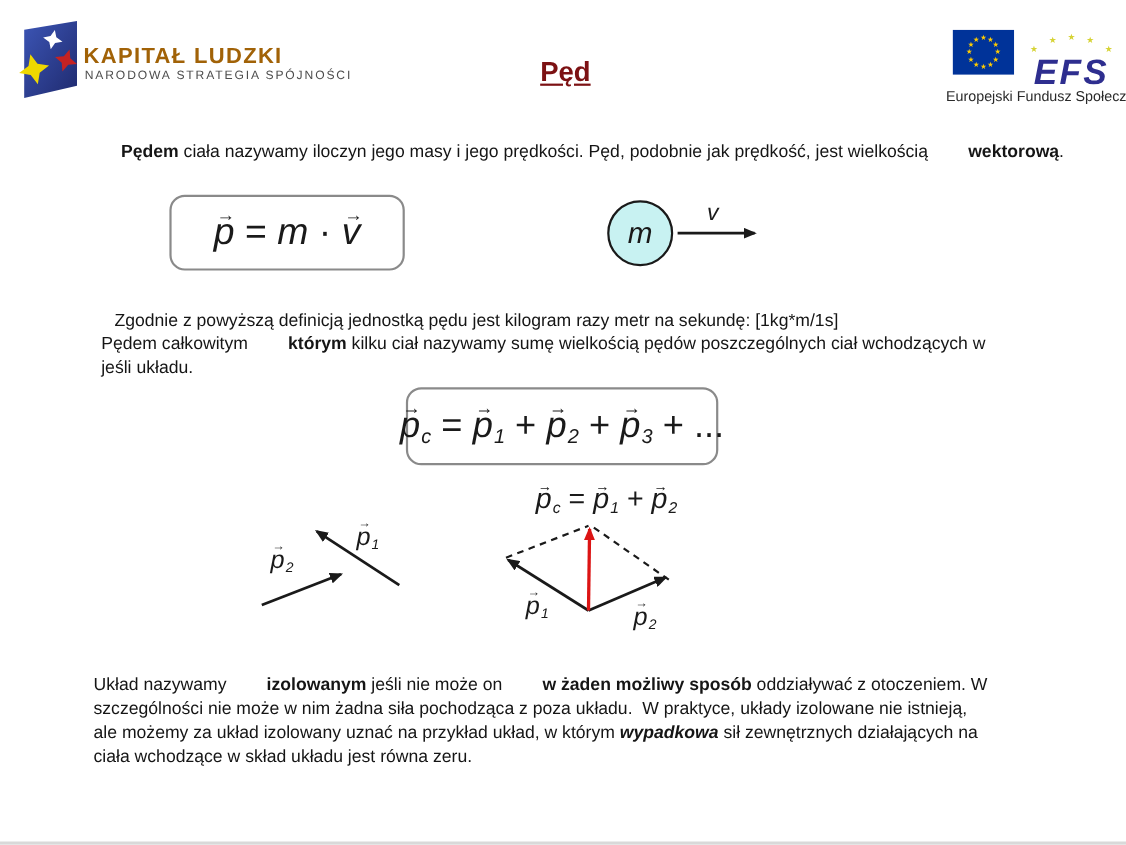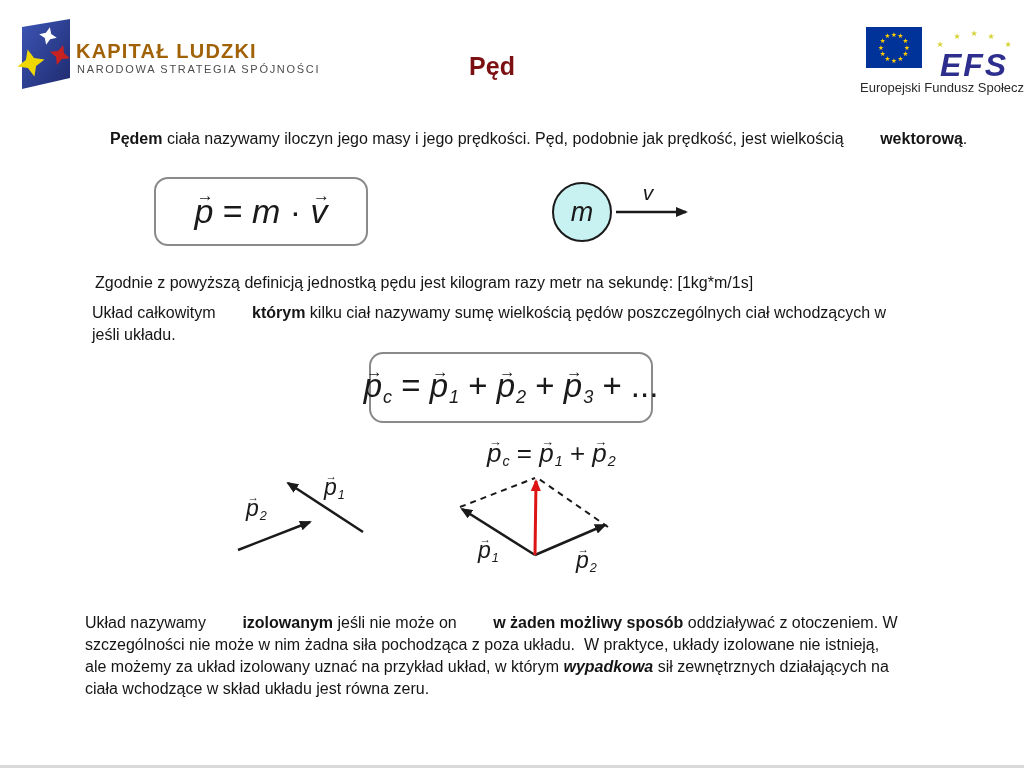--- a/index.html
+++ b/index.html
@@ -72,7 +72,7 @@
   <div class="abs kl-title" style="left:76px; top:40px;">KAPITAŁ LUDZKI</div>
   <div class="abs kl-sub" style="left:77px; top:63px;text-align:center;">NARODOWA STRATEGIA SPÓJNOŚCI</div>
 
-  <h1 class="abs page-title" style="left:442px; top:52px; width:100px;">Pęd</h1>
+  <h1 class="abs page-title" style="left:464px; top:52px; width:100px;text-decoration:underline;">Pęd</h1>
 
   <svg class="abs" style="left:866px; top:27px;" width="56" height="41" viewBox="0 0 56 41">
     <rect x="0" y="0" width="56" height="41" style="fill:var(--eu_blue)"></rect>

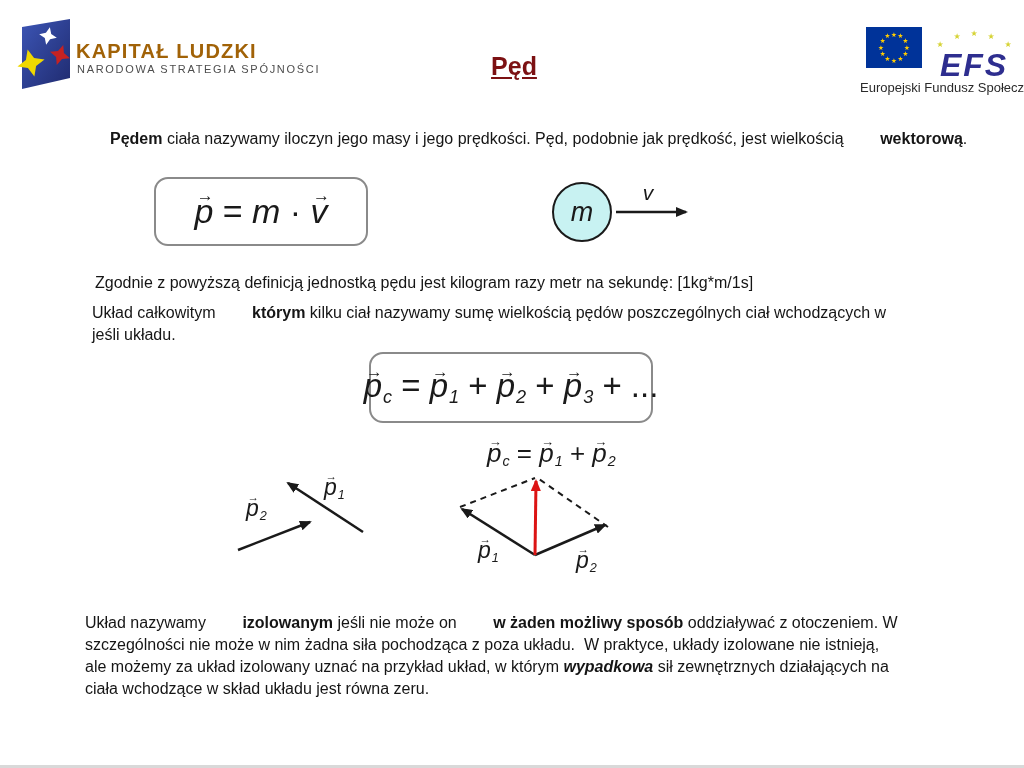--- a/index.html
+++ b/index.html
@@ -116,7 +116,7 @@
     <text x="100" y="22" text-anchor="middle" font-size="21" font-style="italic" style="fill:var(--ink)">v</text>
   </svg>
 
-  <p class="abs para" style="left:95px; top:272px; margin:0;"><span class="run-r">Zgodnie z powyższą definicją jednostką pędu jest kilogram razy metr na sekundę: [1kg*m/1s]</span></p>
+  <p class="abs para" style="left:95px; top:272px; margin:9px;"><span class="run-r">Zgodnie z powyższą definicją jednostką pędu jest kilogram razy metr na sekundę: [1kg*m/1s]</span></p>
 
   <p class="abs para" style="left:92px; top:302px; margin:0;"><span class="run-r">Układ całkowitym </span><span class="run-b">którym</span><span class="run-r"> kilku ciał nazywamy sumę wielkością pędów poszczególnych ciał wchodzących w</span><br><span class="run-r">jeśli układu.</span></p>
 

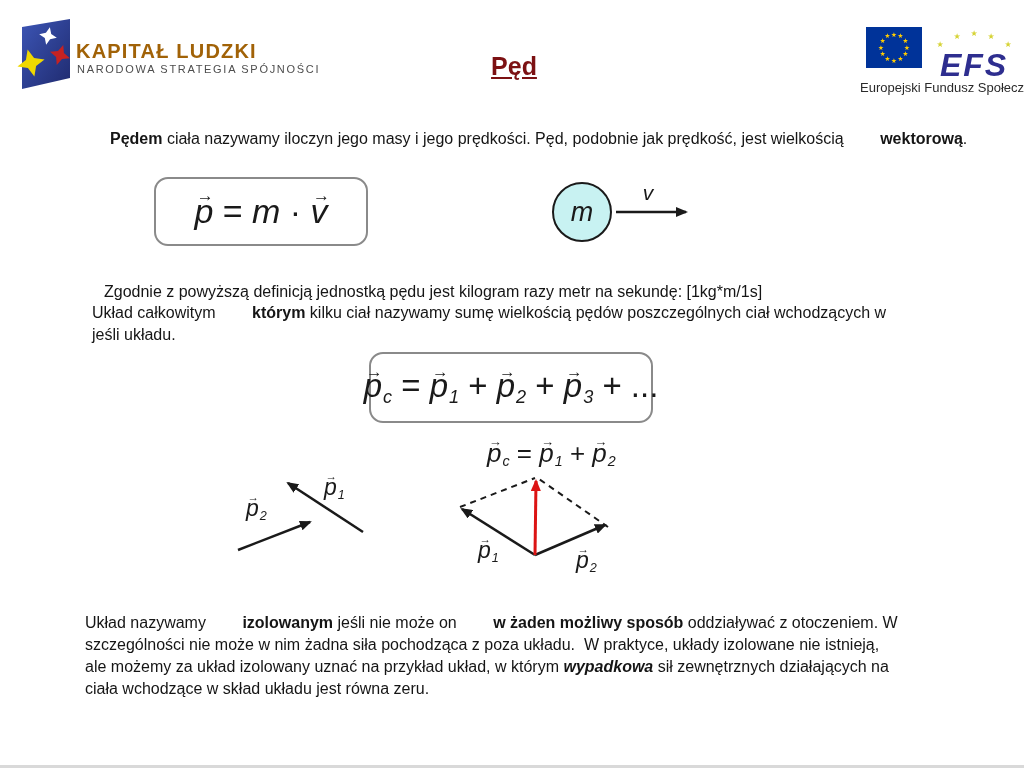--- a/index.html
+++ b/index.html
@@ -118,7 +118,7 @@
 
   <p class="abs para" style="left:95px; top:272px; margin:9px;"><span class="run-r">Zgodnie z powyższą definicją jednostką pędu jest kilogram razy metr na sekundę: [1kg*m/1s]</span></p>
 
-  <p class="abs para" style="left:92px; top:302px; margin:0;"><span class="run-r">Układ całkowitym </span><span class="run-b">którym</span><span class="run-r"> kilku ciał nazywamy sumę wielkością pędów poszczególnych ciał wchodzących w</span><br><span class="run-r">jeśli układu.</span></p>
+  <p class="abs para" style="left:92px; top:302px; margin:0;"><span class="run-r">Pędem całkowitym </span><span class="run-b">którym</span><span class="run-r"> kilku ciał nazywamy sumę wielkością pędów poszczególnych ciał wchodzących w</span><br><span class="run-r">jeśli układu.</span></p>
 
   <div class="abs formula-box" style="left:369px; top:352px; width:284px; height:71px;">
     <span class="formula f-mid"><span class="vec"><span class="vec-arrow">→</span><span class="vec-letter">p</span></span><span class="tok-sub">c</span><span class="tok-txt"> = </span><span class="vec"><span class="vec-arrow">→</span><span class="vec-letter">p</span></span><span class="tok-sub">1</span><span class="tok-txt"> + </span><span class="vec"><span class="vec-arrow">→</span><span class="vec-letter">p</span></span><span class="tok-sub">2</span><span class="tok-txt"> + </span><span class="vec"><span class="vec-arrow">→</span><span class="vec-letter">p</span></span><span class="tok-sub">3</span><span class="tok-txt"> + ...</span></span>

